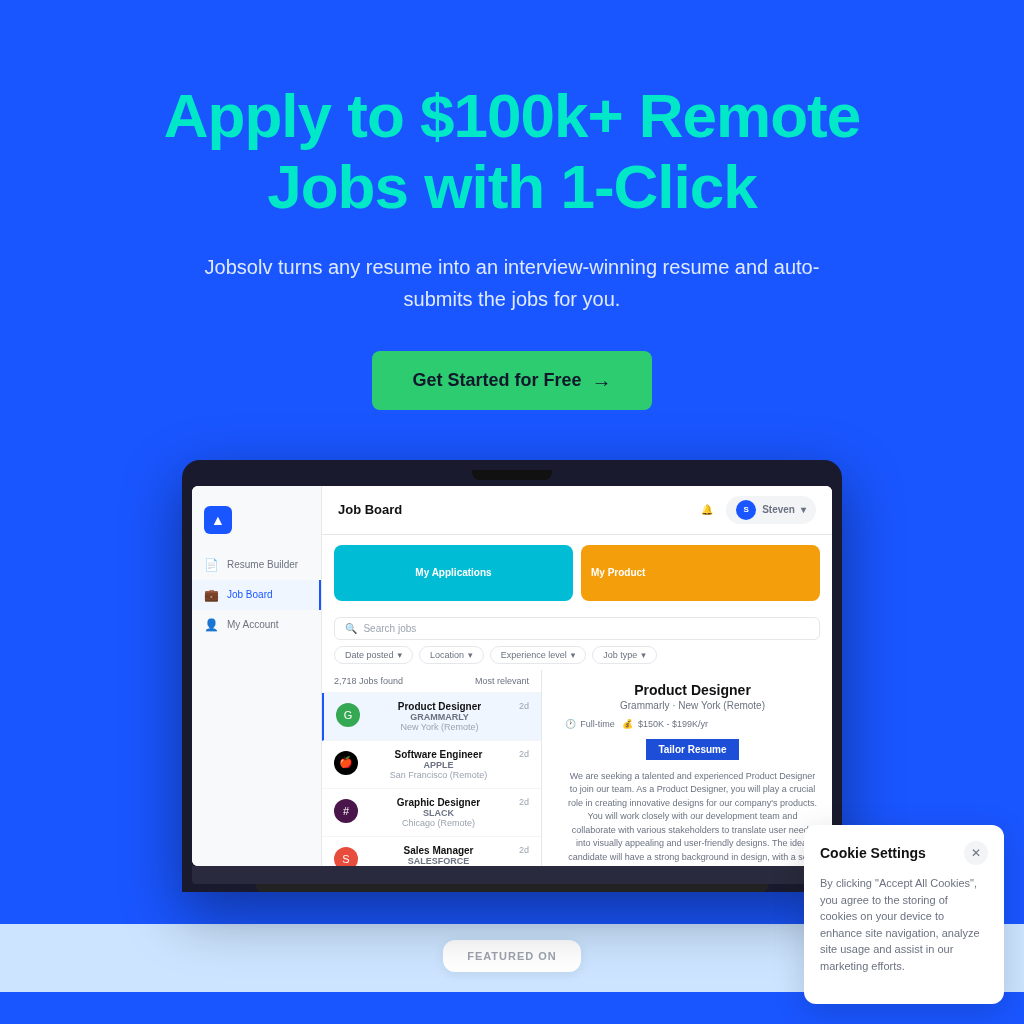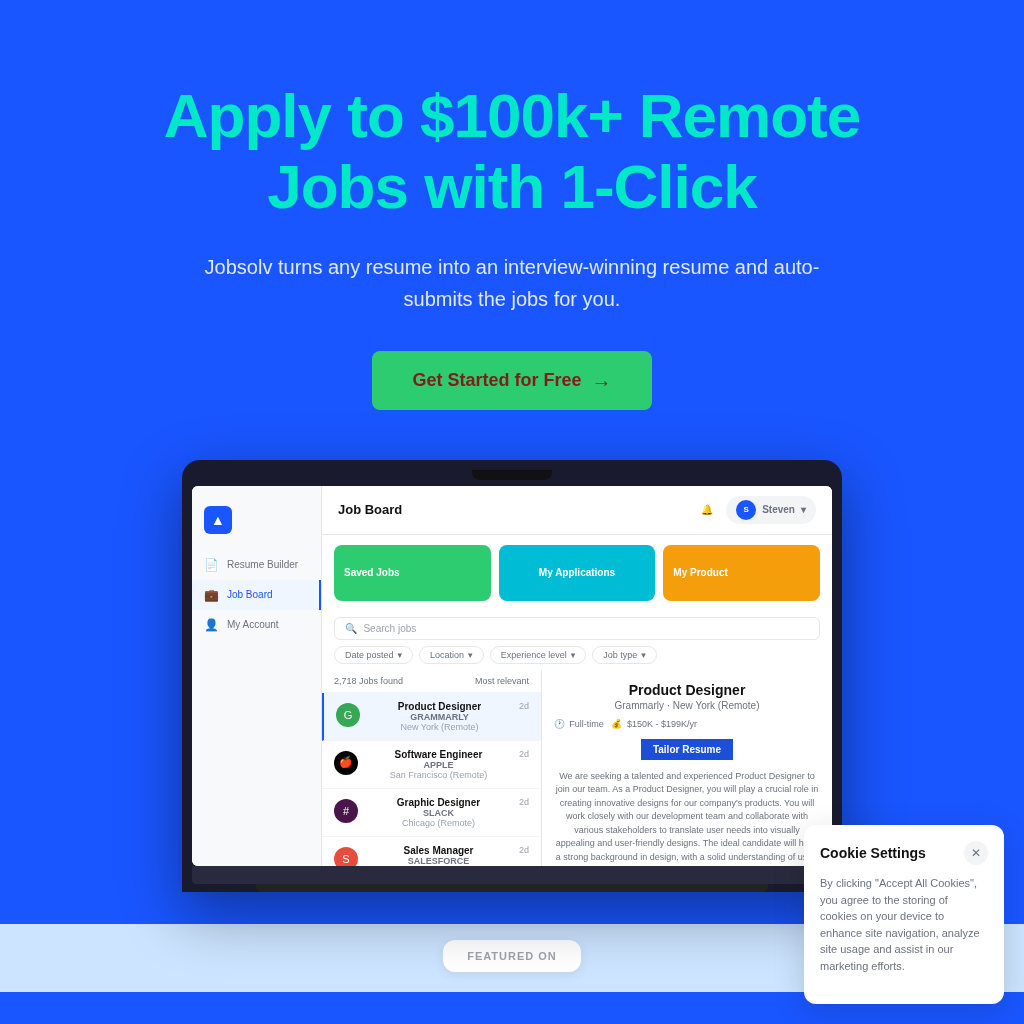--- a/index.html
+++ b/index.html
@@ -44,7 +44,7 @@
       align-items: center;
       gap: 10px;
       background: #2ecc71;
-      color: #7f1d1d;
+      color: #0f172a;
       font-size: 18px;
       font-weight: 700;
       padding: 18px 40px;

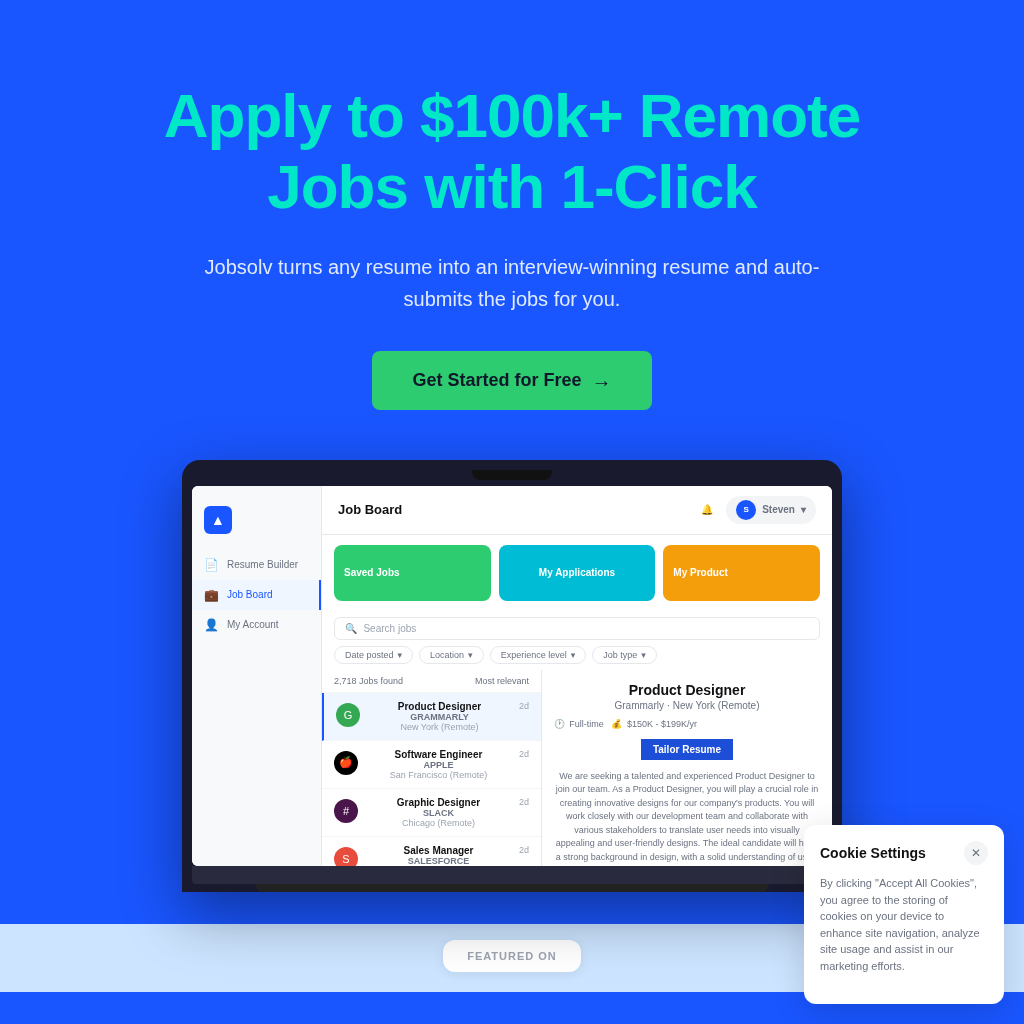--- a/index.html
+++ b/index.html
@@ -510,9 +510,6 @@
             </div>
 
             <div class="cards-row">
-              <div class="job-card green">
-                <span class="job-card-label">Saved Jobs</span>
-              </div>
               <div class="job-card cyan">
                 <span class="job-card-label">My Applications</span>
               </div>

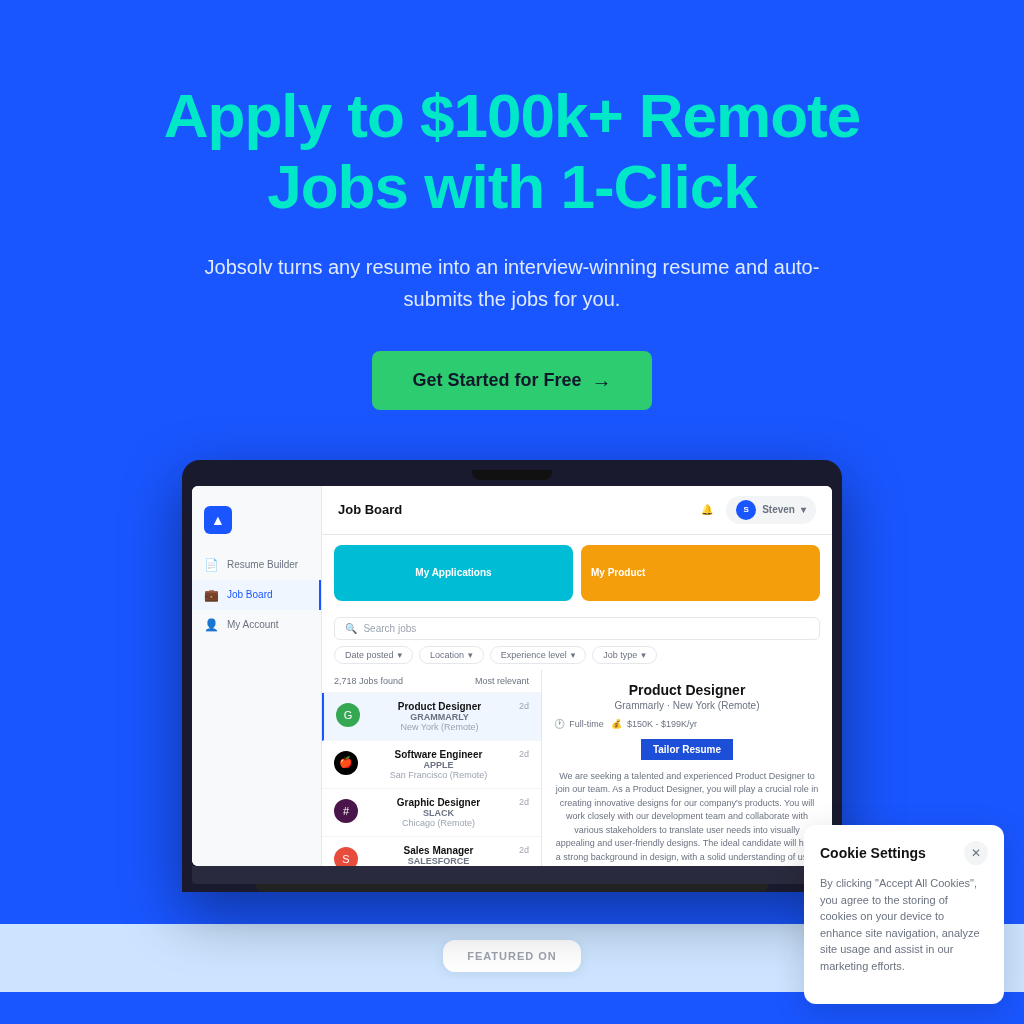--- a/index.html
+++ b/index.html
@@ -274,7 +274,7 @@
     
     .jobs-area {
       display: flex;
-      gap: 0;
+      gap: 11px;
       flex: 1;
       overflow: hidden;
       height: 220px;

